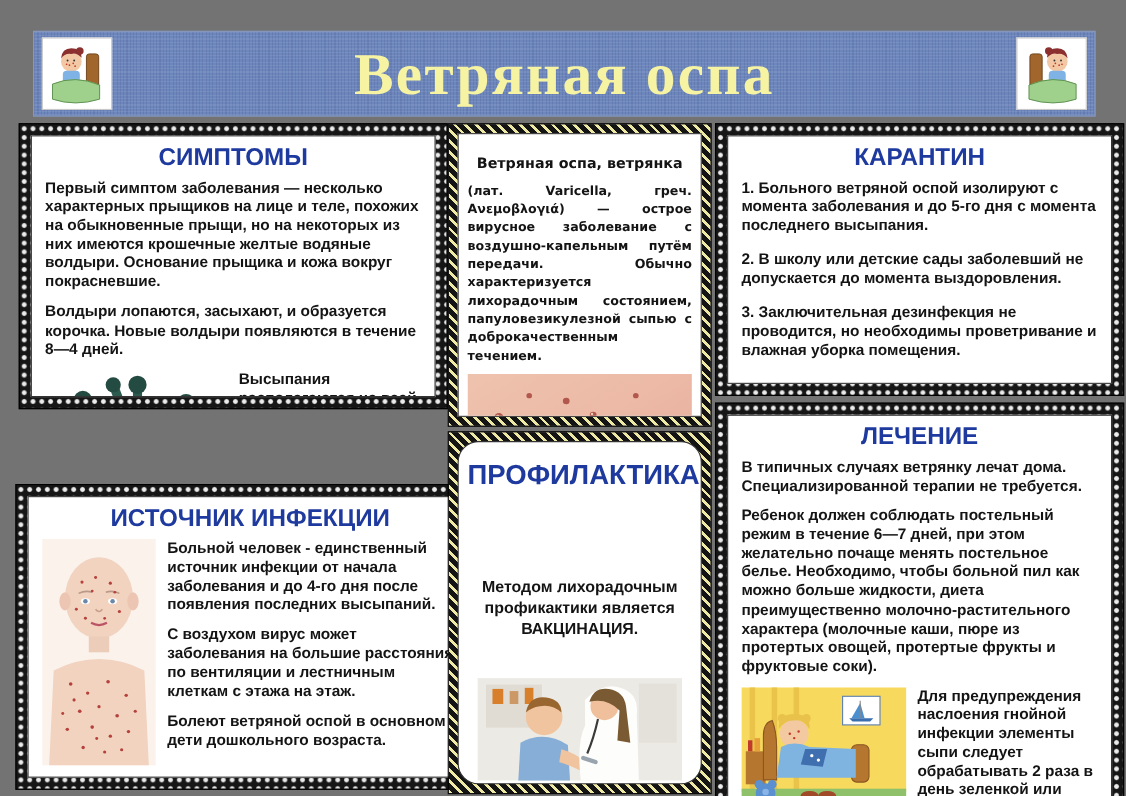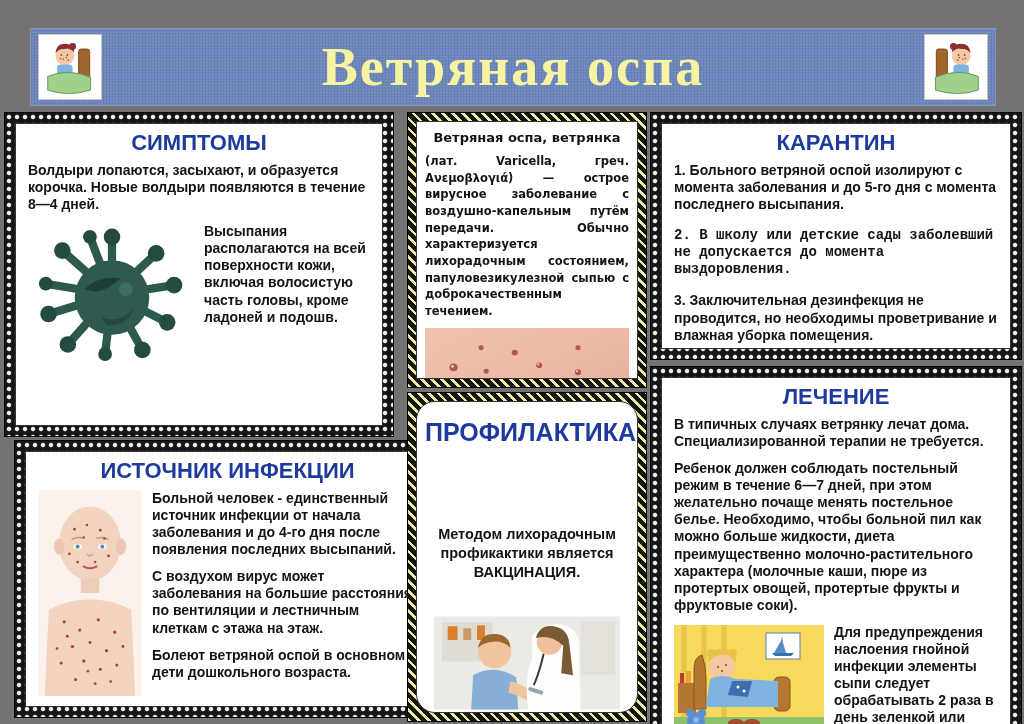--- a/index.html
+++ b/index.html
@@ -86,7 +86,7 @@
     </div>
   </div>
 
-  <div class="box chain" style="left:4px;top:112px;width:390px;height:325px;">
+  <div class="box chain" style="left:17px;top:112px;width:390px;height:260px;">
     <div class="inner">
       <div class="head-blue">СИМПТОМЫ</div>
       <p class="txt">Волдыри лопаются, засыхают, и образуется корочка. Новые волдыри появляются в течение 8—4 дней.</p>

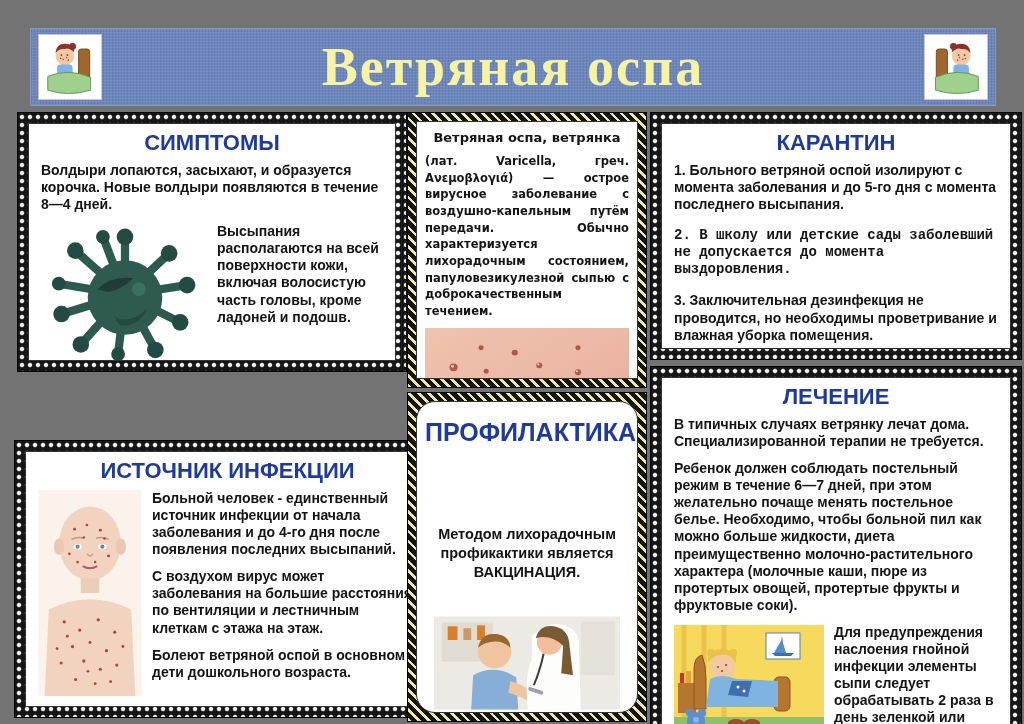--- a/index.html
+++ b/index.html
@@ -190,7 +190,7 @@
   </div>
 
   <div class="box rope" style="left:407px;top:112px;width:240px;height:276px;">
-    <div class="inner" style="padding:4px 8px;">
+    <div class="inner" style="padding:16px 8px;">
       <div class="about-head">Ветряная оспа, ветрянка</div>
       <p class="about-body">(лат. Varicella, греч. Ανεμοβλογιά) — острое вирусное заболевание с воздушно-капельным путём передачи. Обычно характеризуется лихорадочным состоянием, папуловезикулезной сыпью с доброкачественным течением.</p>
       <svg class="photo" width="204" height="118" viewBox="0 0 200 120" preserveAspectRatio="none">

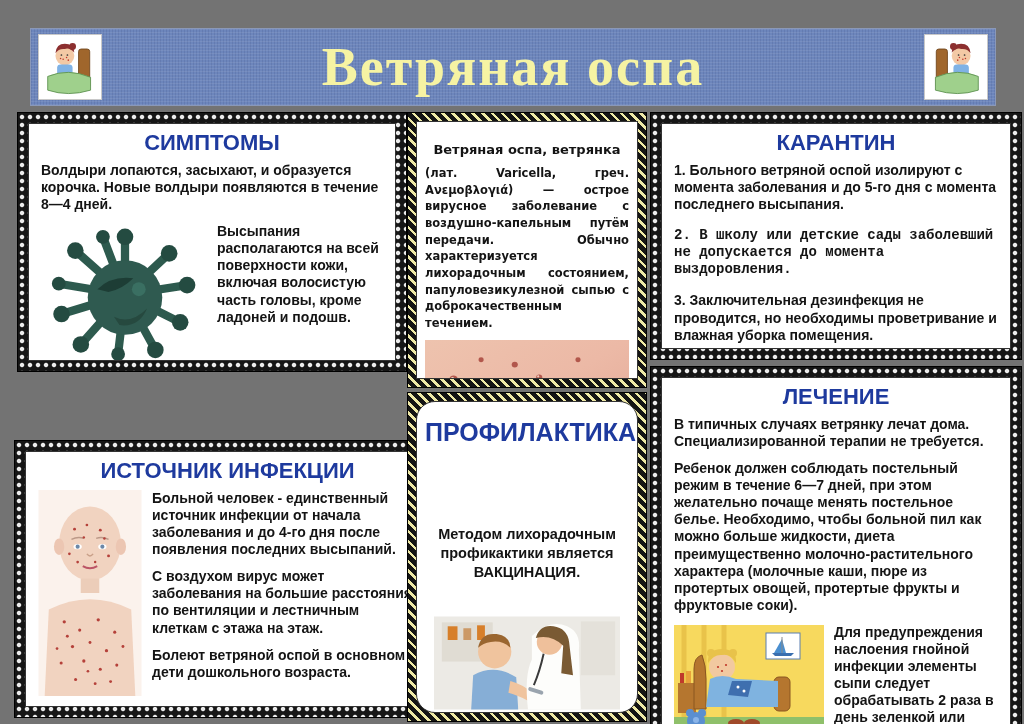--- a/index.html
+++ b/index.html
@@ -89,6 +89,7 @@
   <div class="box chain" style="left:17px;top:112px;width:390px;height:260px;">
     <div class="inner">
       <div class="head-blue">СИМПТОМЫ</div>
+      <p class="txt">Первый симптом заболевания — несколько характерных прыщиков на лице и теле, похожих на обыкновенные прыщи, но на некоторых из них имеются крошечные желтые водяные волдыри. Основание прыщика и кожа вокруг покрасневшие.</p>
       <p class="txt">Волдыри лопаются, засыхают, и образуется корочка. Новые волдыри появляются в течение 8—4 дней.</p>
       <div class="row">
         <svg width="168" height="138" viewBox="0 0 120 100">

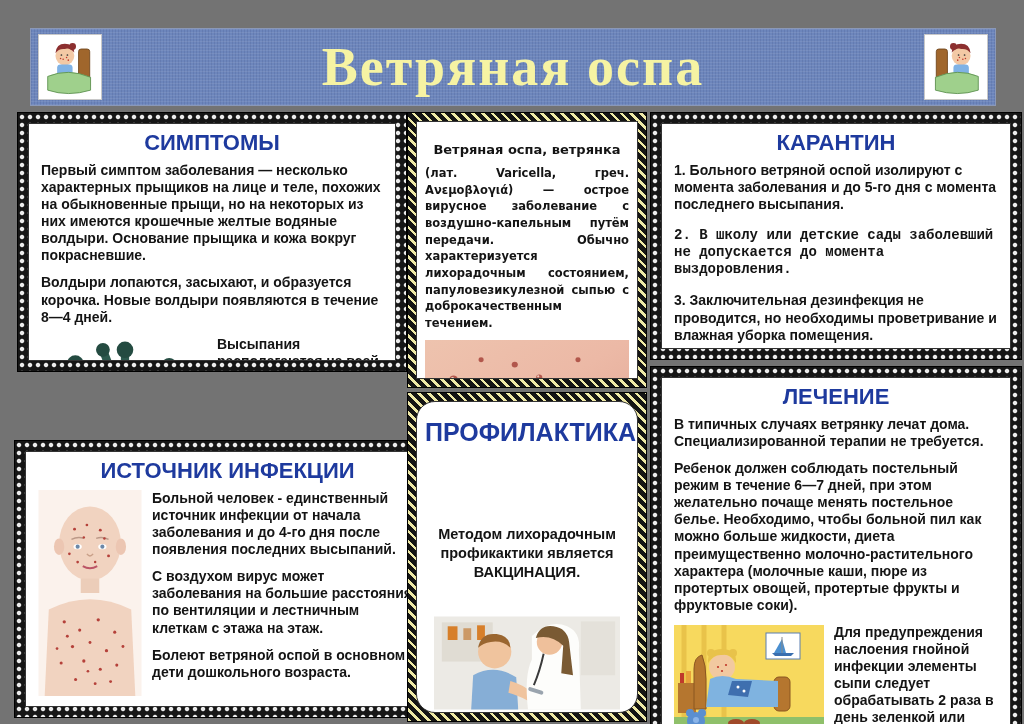--- a/index.html
+++ b/index.html
@@ -267,7 +267,7 @@
     <div class="inner">
       <div class="head-blue">КАРАНТИН</div>
       <p class="txt" style="margin-bottom:14px;">1. Больного ветряной оспой изолируют с момента заболевания и до 5-го дня с момента последнего высыпания.</p>
-      <p class="txt" style="margin-bottom:14px;font-family:Liberation Mono, monospace;">2. В школу или детские сады заболевший не допускается до момента выздоровления.</p>
+      <p class="txt" style="margin-bottom:14px;">2. В школу или детские сады заболевший не допускается до момента выздоровления.</p>
       <p class="txt">3. Заключительная дезинфекция не проводится, но необходимы проветривание и влажная уборка помещения.</p>
     </div>
   </div>

